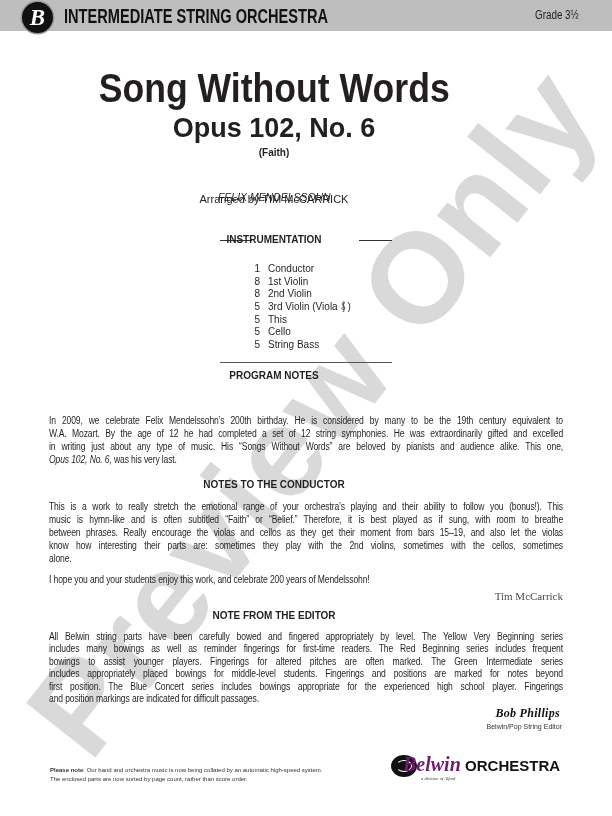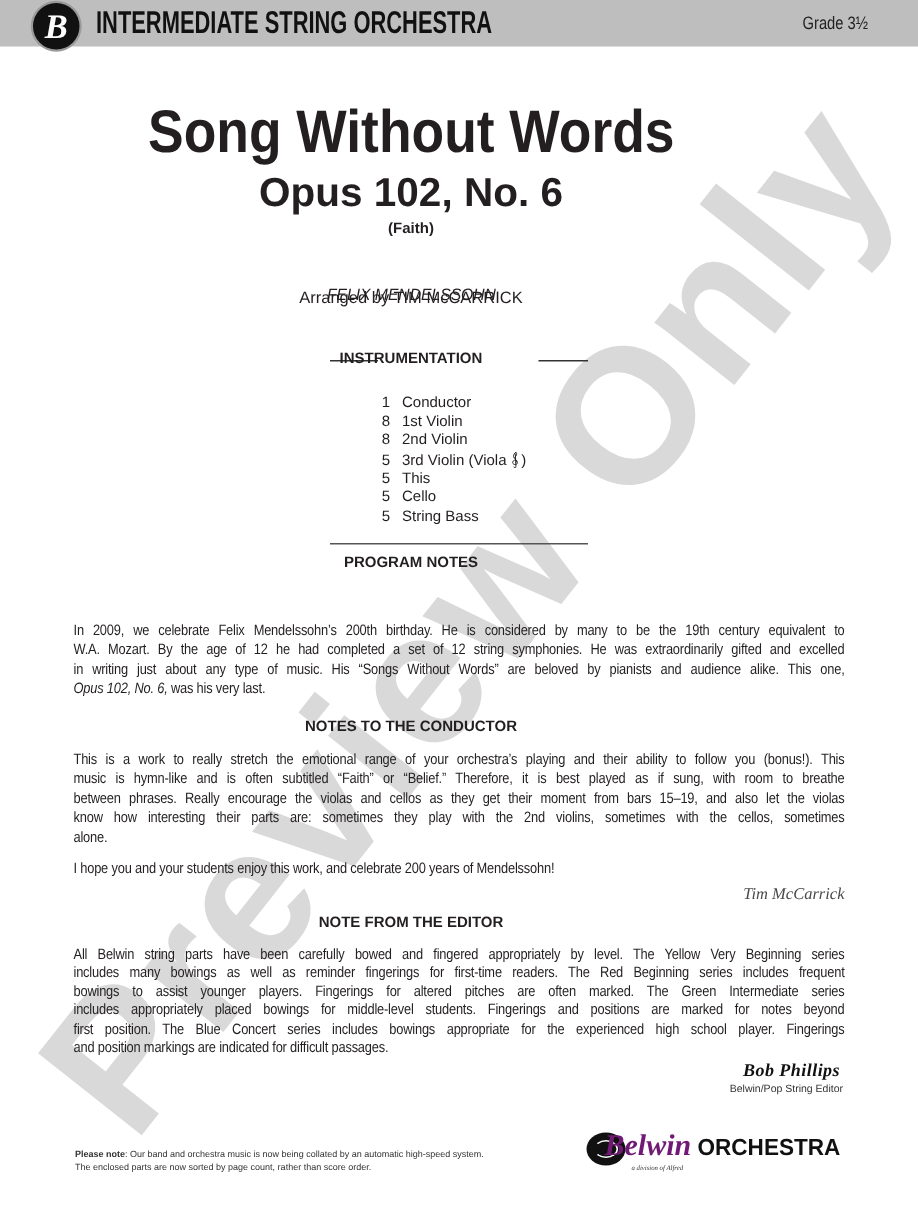--- a/index.html
+++ b/index.html
@@ -56,7 +56,7 @@
   #ed-lines { top: 630.5px; line-height: 12.5px; }
   .ital { font-style: italic; }
 
-  #sig-tim { right: 49px; top: 589px; font-family: "Liberation Serif", serif; font-style: italic;
+  #sig-tim { right: 49px; top: 589px; font-family: "Liberation Serif", serif; 
     font-size: 11px; line-height: 14px; color: #4a4a4a; }
   #sig-bob { right: 52px; top: 706px; font-family: "Liberation Serif", serif; font-style: italic;
     font-weight: bold; font-size: 12px; line-height: 15px; color: #111; letter-spacing: 0.3px; }

